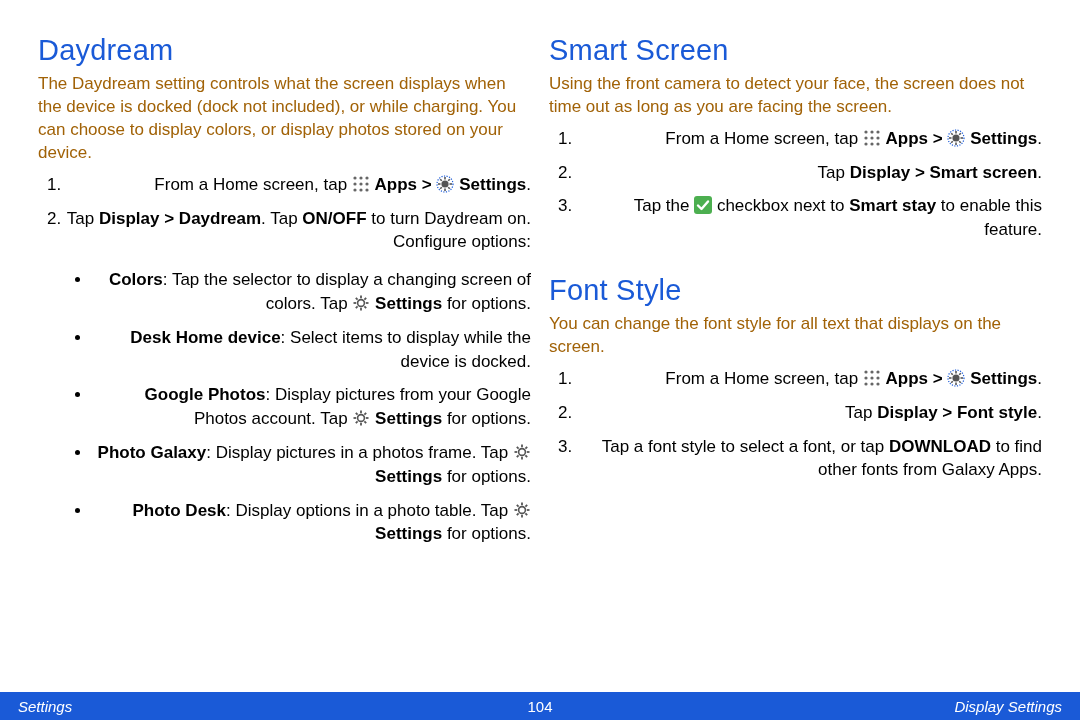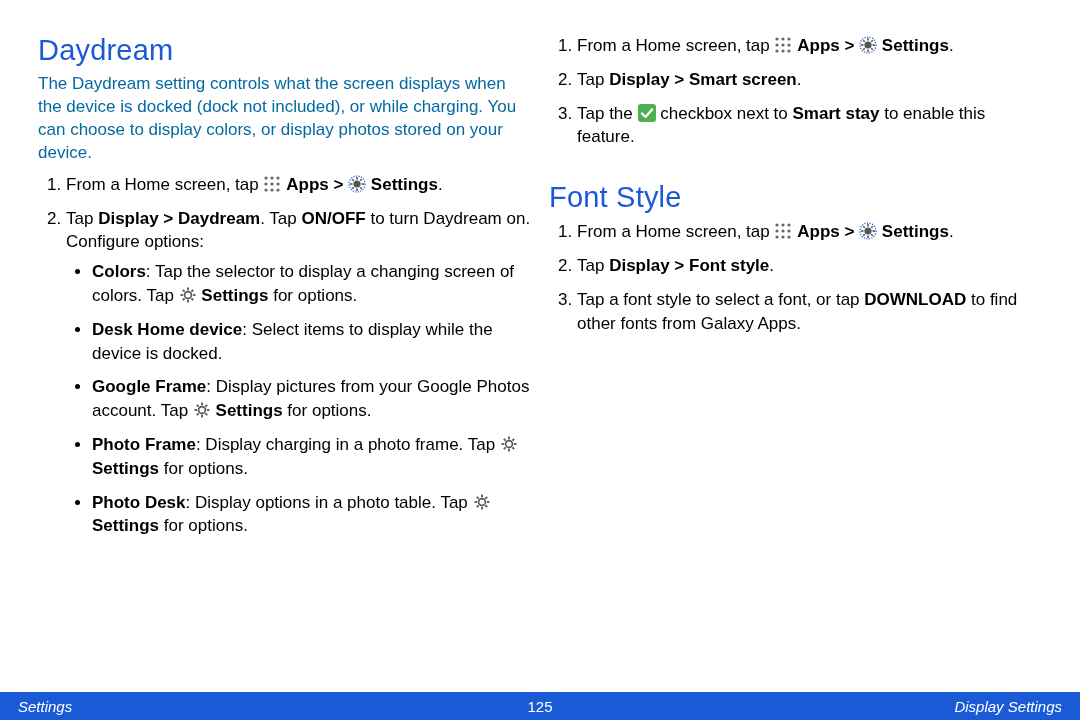--- a/index.html
+++ b/index.html
@@ -126,6 +126,7 @@
 
     <div class="col">
       <div class="sect">
+        <h2>Smart Screen</h2>
         <ol>
           <li>
             <span>From a Home screen, tap</span>

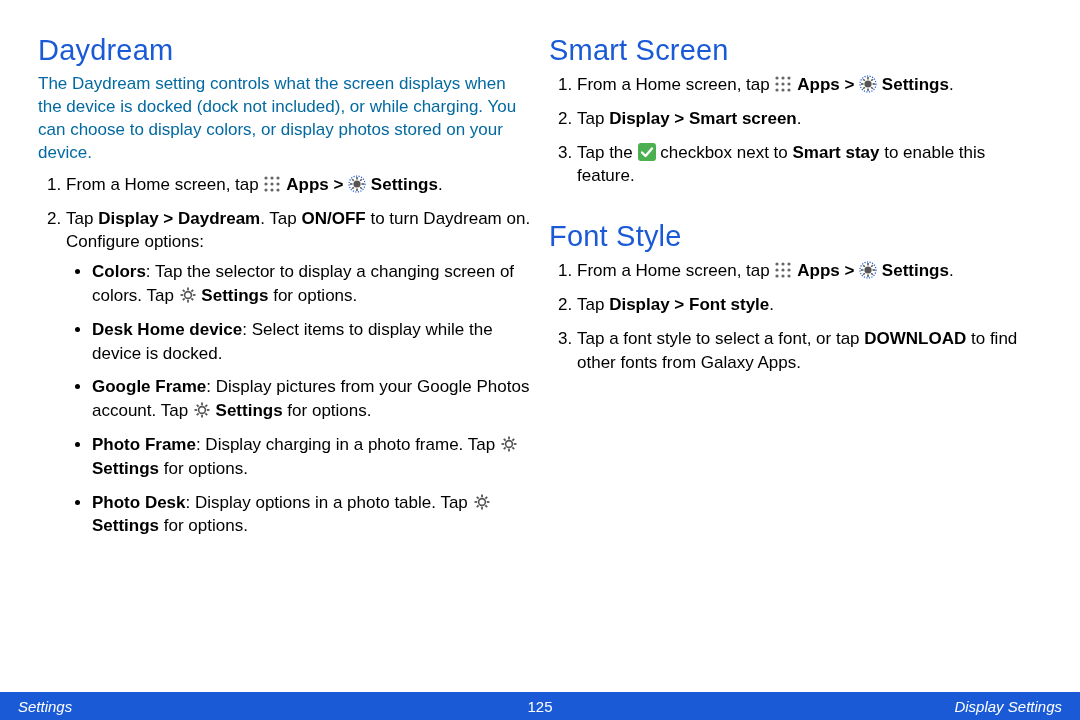--- a/index.html
+++ b/index.html
@@ -8,7 +8,7 @@
   .columns { display: flex; gap: 18px; height: 640px; }
   .col { flex: 1; }
   h2 { color: #1a5ad7; font-weight: 400; font-size: 29px; margin-bottom: 6px; letter-spacing: 0.2px; }
-  .para { font-size: 17px; line-height: 1.35; color: #0369a1; margin-bottom: 8px; }
+  .para { font-size: 17px; line-height: 1.35; color: #a16207; margin-bottom: 8px; }
   ol { list-style: decimal; padding-left: 28px; font-size: 17px; line-height: 1.4; }
   ol > li { margin-bottom: 10px; }
   ul { list-style: disc; padding-left: 26px; margin-top: 6px; }

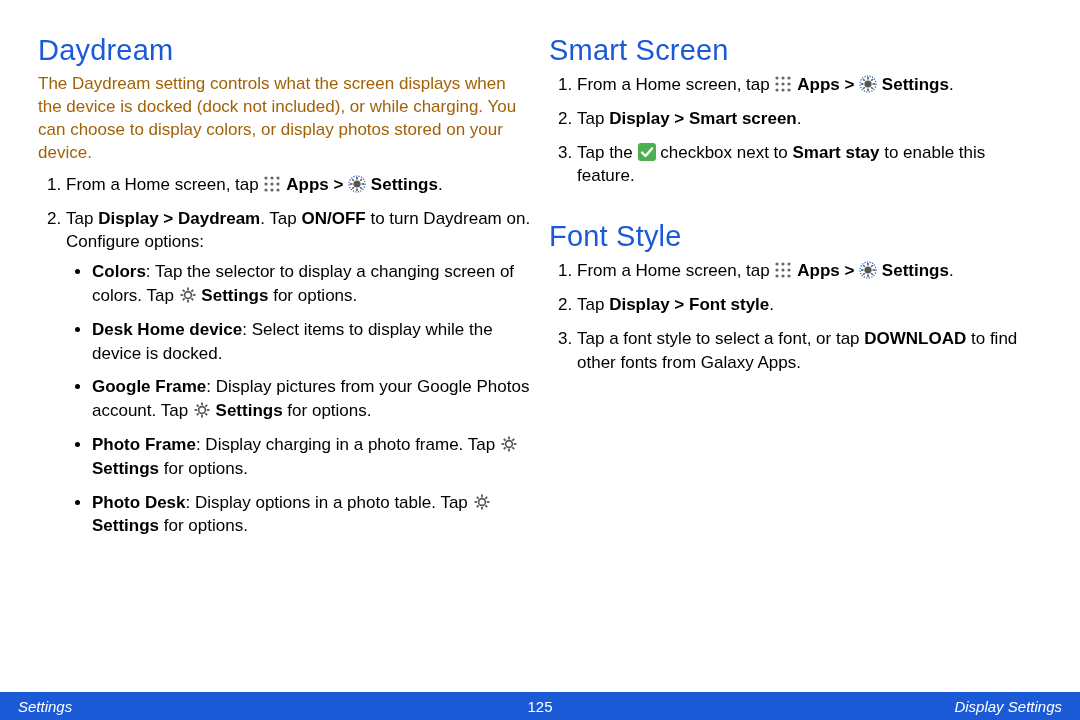--- a/index.html
+++ b/index.html
@@ -127,6 +127,7 @@
     <div class="col">
       <div class="sect">
         <h2>Smart Screen</h2>
+        <p class="para">Using the front camera to detect your face, the screen does not time out as long as you are facing the screen.</p>
         <ol>
           <li>
             <span>From a Home screen, tap</span>

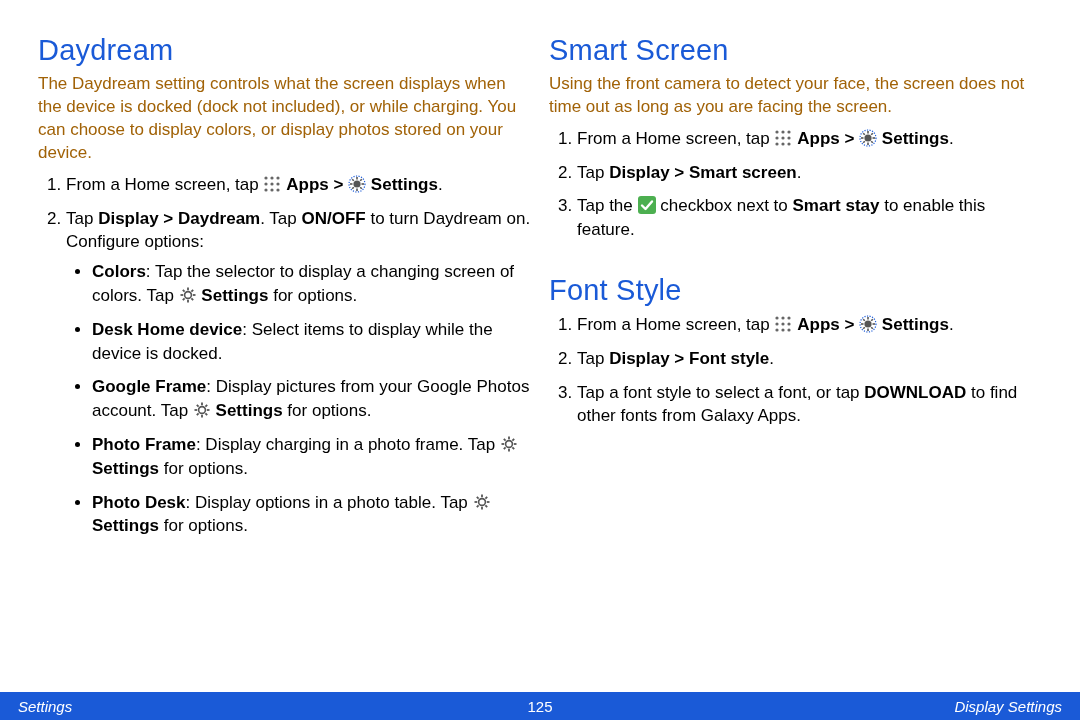--- a/index.html
+++ b/index.html
@@ -10,7 +10,7 @@
   h2 { color: #1a5ad7; font-weight: 400; font-size: 29px; margin-bottom: 6px; letter-spacing: 0.2px; }
   .para { font-size: 17px; line-height: 1.35; color: #a16207; margin-bottom: 8px; }
   ol { list-style: decimal; padding-left: 28px; font-size: 17px; line-height: 1.4; }
-  ol > li { margin-bottom: 10px; }
+  ol > li { margin-bottom: 10px; text-align: right; }
   ul { list-style: disc; padding-left: 26px; margin-top: 6px; }
   ul > li { margin-bottom: 10px; }
   .b { font-weight: 700; }

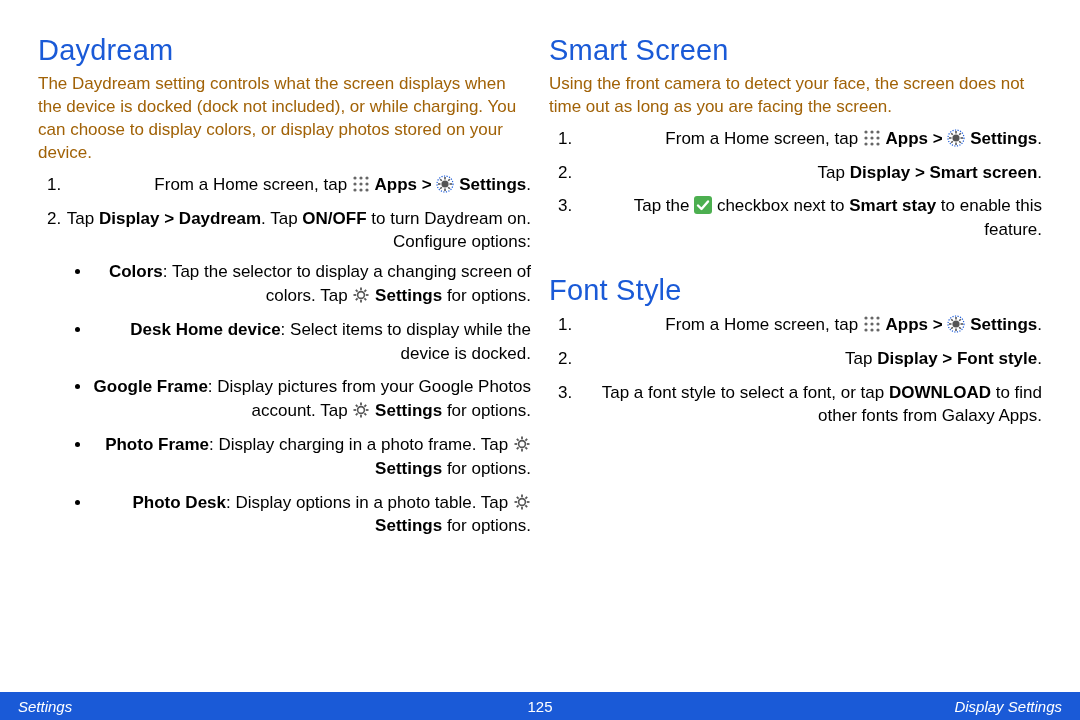--- a/index.html
+++ b/index.html
@@ -11,7 +11,7 @@
   .para { font-size: 17px; line-height: 1.35; color: #a16207; margin-bottom: 8px; }
   ol { list-style: decimal; padding-left: 28px; font-size: 17px; line-height: 1.4; }
   ol > li { margin-bottom: 10px; text-align: right; }
-  ul { list-style: disc; padding-left: 26px; margin-top: 6px; }
+  ul { list-style: disc; padding-left: 26px; margin-top: 14px; }
   ul > li { margin-bottom: 10px; }
   .b { font-weight: 700; }
   .sect { margin-bottom: 26px; }

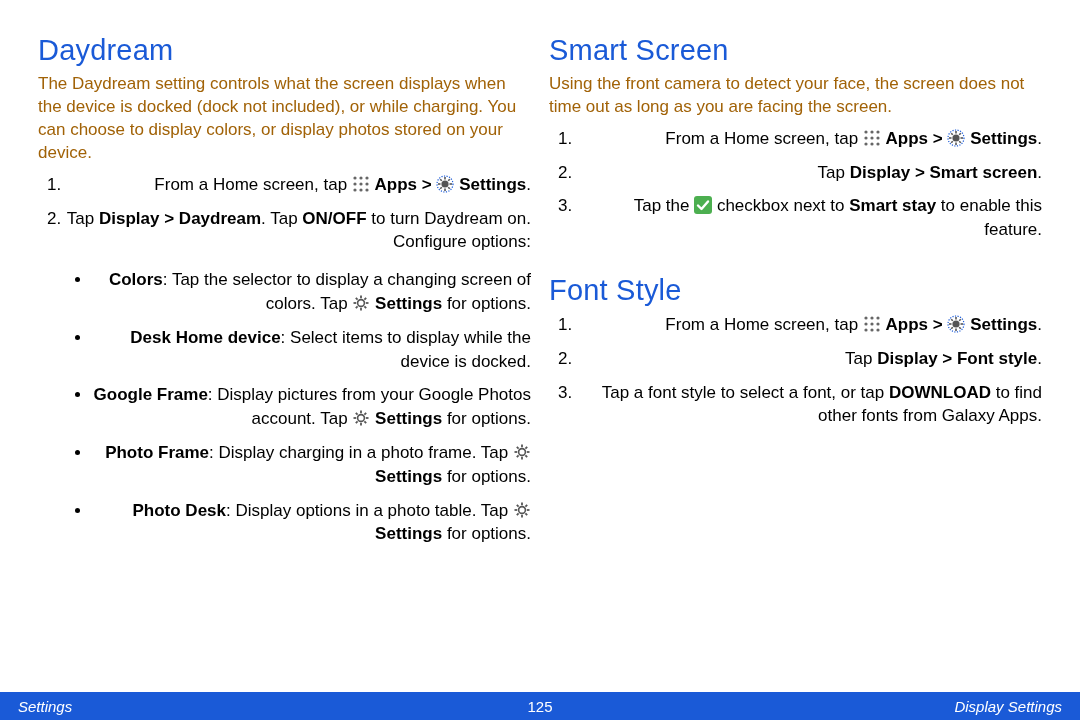--- a/index.html
+++ b/index.html
@@ -153,6 +153,7 @@
 
       <div class="sect" style="margin-top:32px;">
         <h2>Font Style</h2>
+        <p class="para">You can change the font style for all text that displays on the screen.</p>
         <ol>
           <li>
             <span>From a Home screen, tap</span>

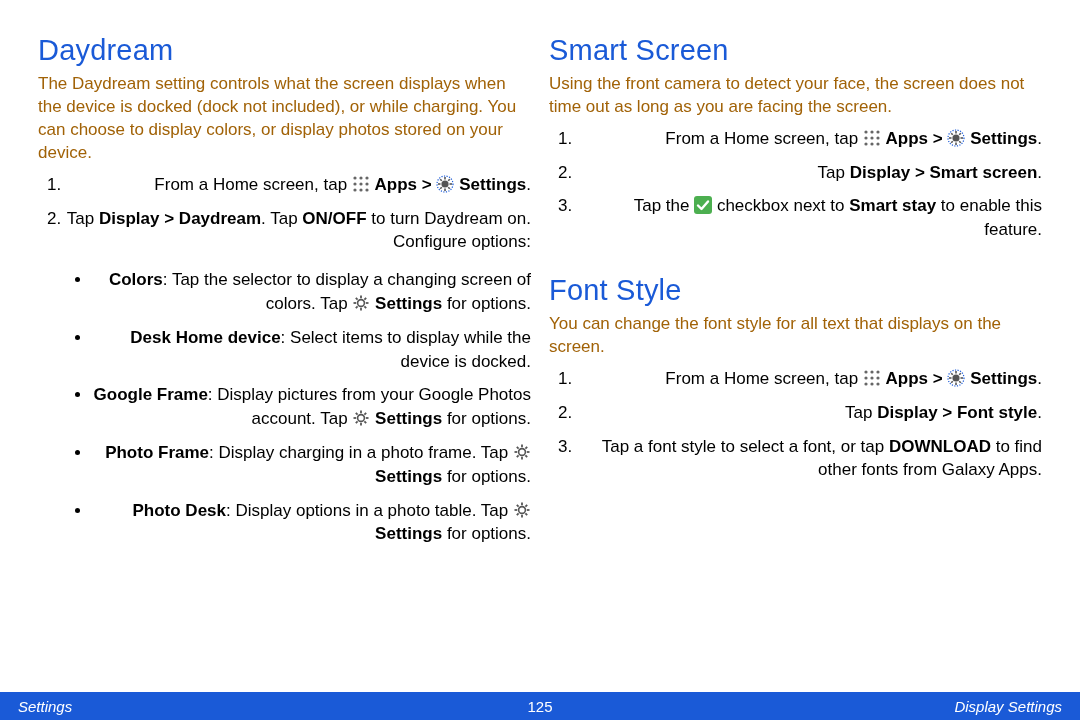--- a/index.html
+++ b/index.html
@@ -104,7 +104,7 @@
                 <span class="b">Desk Home device</span><span>: Select items to display while the device is docked.</span>
               </li>
               <li>
-                <span class="b">Google Frame</span><span>: Display pictures from your Google Photos account. Tap </span><span class="ic"><svg viewBox="0 0 18 18">
+                <span class="b">Google Photos</span><span>: Display pictures from your Google Photos account. Tap </span><span class="ic"><svg viewBox="0 0 18 18">
                       <use href="#cog-ic"></use>
                     </svg></span> <span class="b">Settings</span> <span>for options.</span>
               </li>

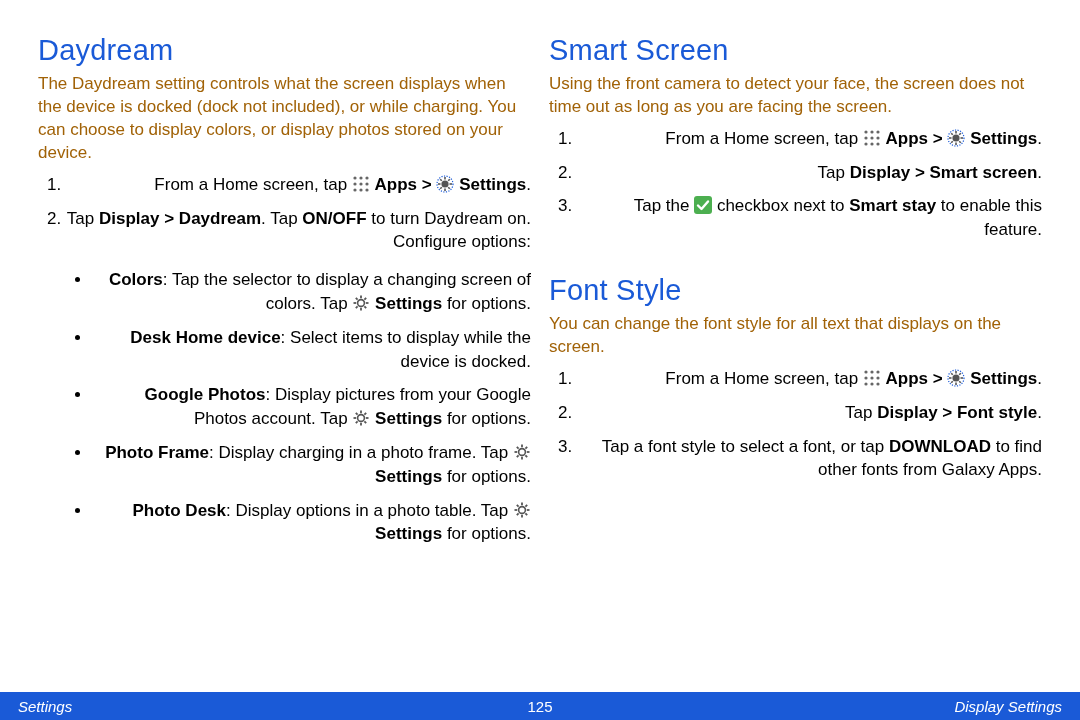--- a/index.html
+++ b/index.html
@@ -109,7 +109,7 @@
                     </svg></span> <span class="b">Settings</span> <span>for options.</span>
               </li>
               <li>
-                <span class="b">Photo Frame</span><span>: Display charging in a photo frame. Tap </span><span class="ic"><svg viewBox="0 0 18 18">
+                <span class="b">Photo Galaxy</span><span>: Display charging in a photo frame. Tap </span><span class="ic"><svg viewBox="0 0 18 18">
                       <use href="#cog-ic"></use>
                     </svg></span> <span class="b">Settings</span> <span>for options.</span>
               </li>

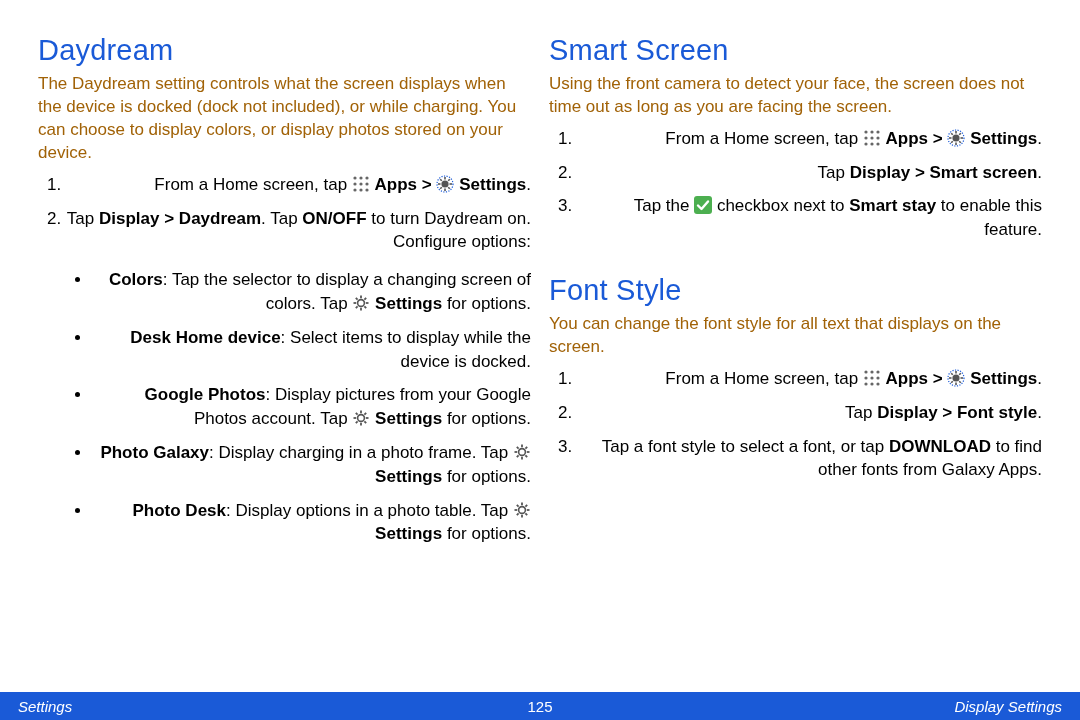--- a/index.html
+++ b/index.html
@@ -109,7 +109,7 @@
                     </svg></span> <span class="b">Settings</span> <span>for options.</span>
               </li>
               <li>
-                <span class="b">Photo Galaxy</span><span>: Display charging in a photo frame. Tap </span><span class="ic"><svg viewBox="0 0 18 18">
+                <span class="b">Photo Galaxy</span><span>: Display pictures in a photos frame. Tap </span><span class="ic"><svg viewBox="0 0 18 18">
                       <use href="#cog-ic"></use>
                     </svg></span> <span class="b">Settings</span> <span>for options.</span>
               </li>

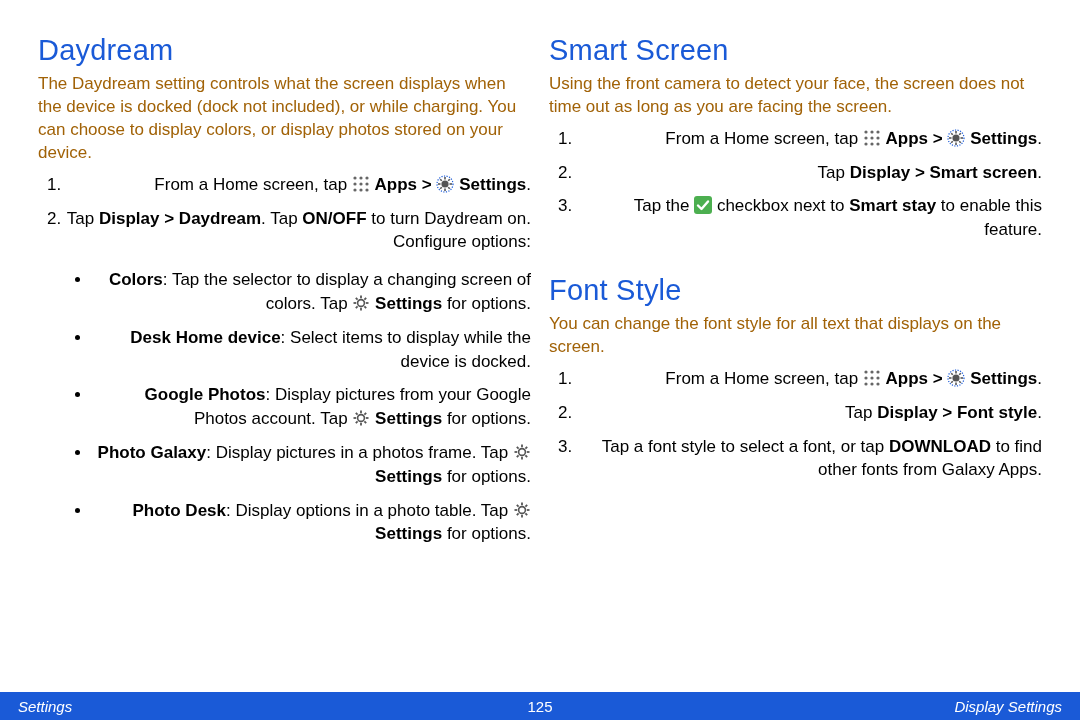--- a/index.html
+++ b/index.html
@@ -179,7 +179,7 @@
 
   <div class="footer">
     <span>Settings</span>
-    <span class="pg">125</span>
+    <span class="pg">104</span>
     <span>Display Settings</span>
   </div>
 </div>

